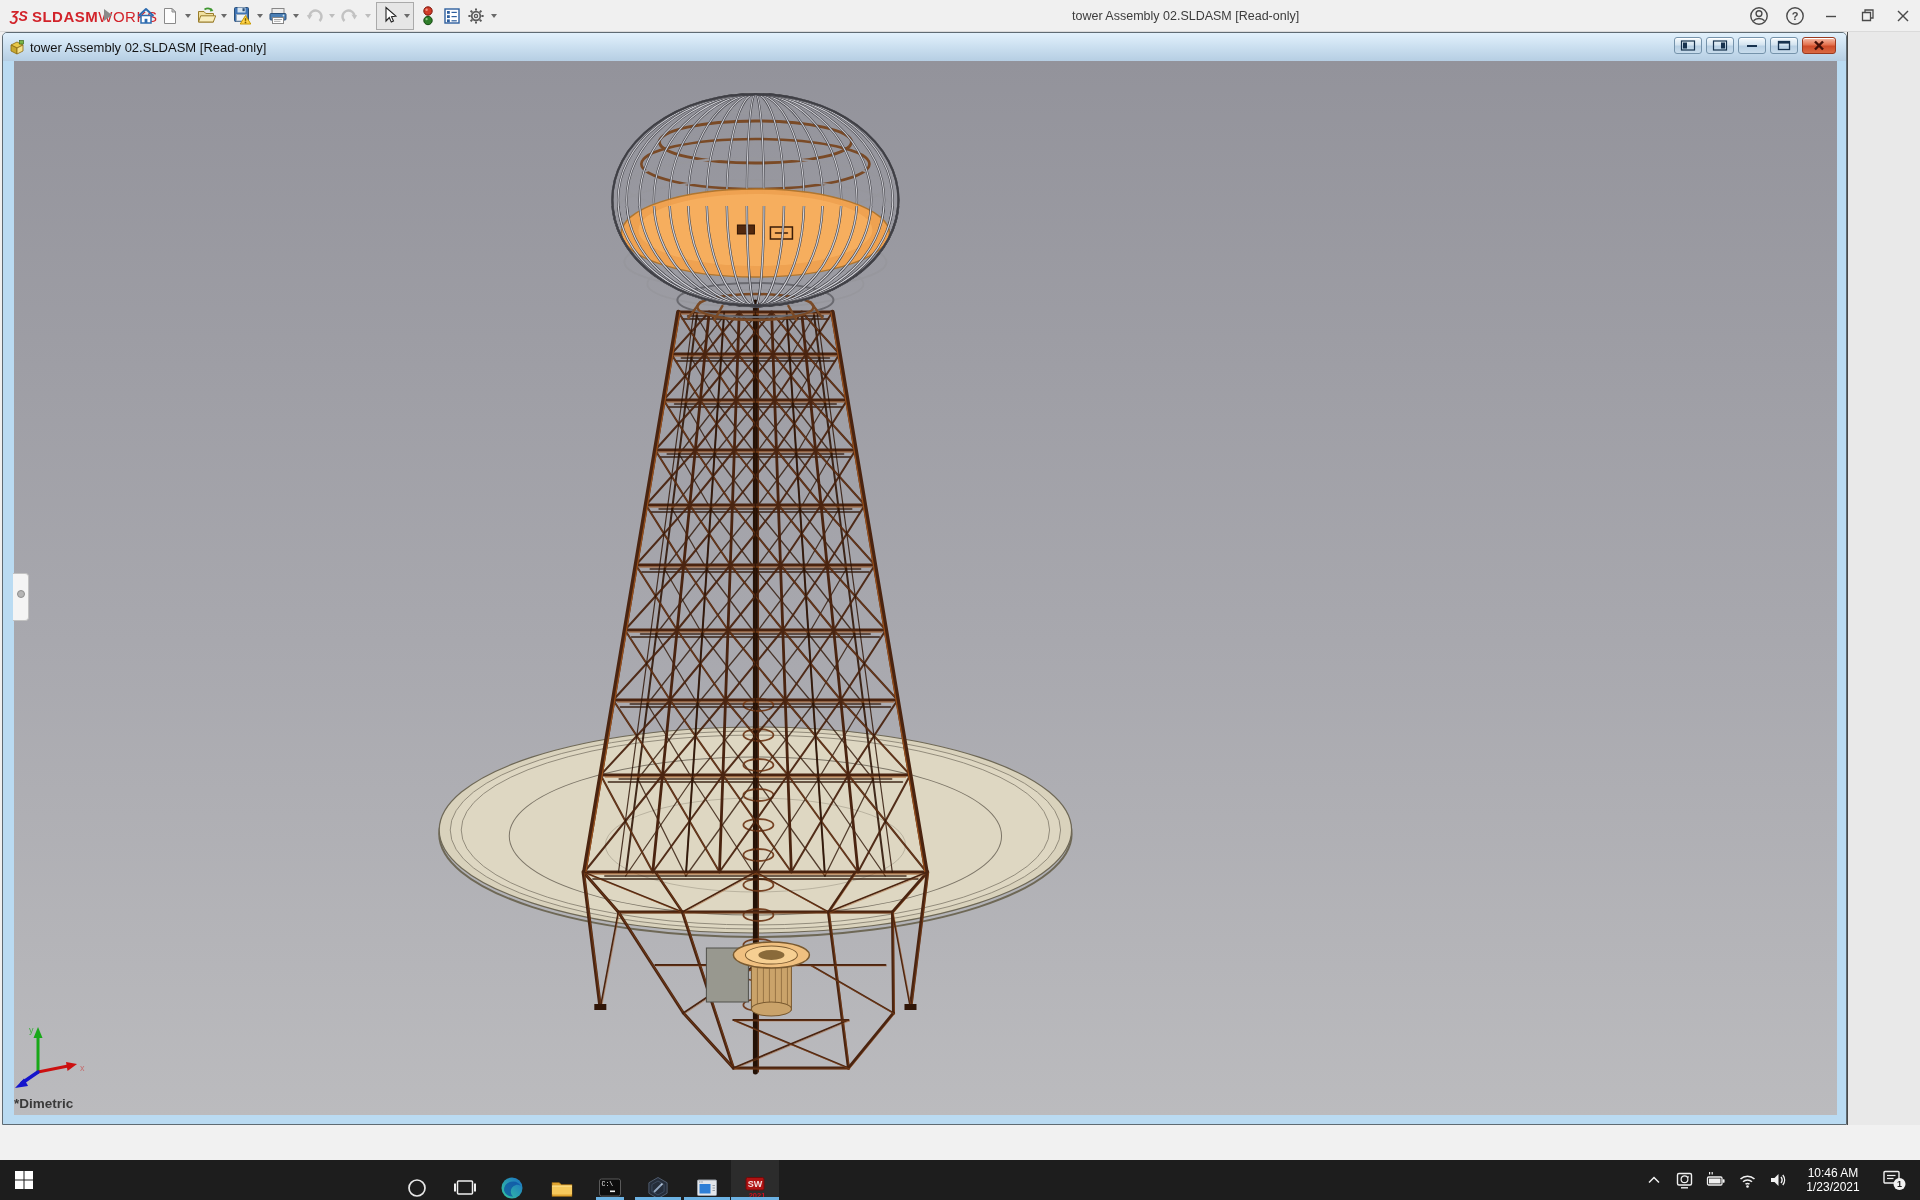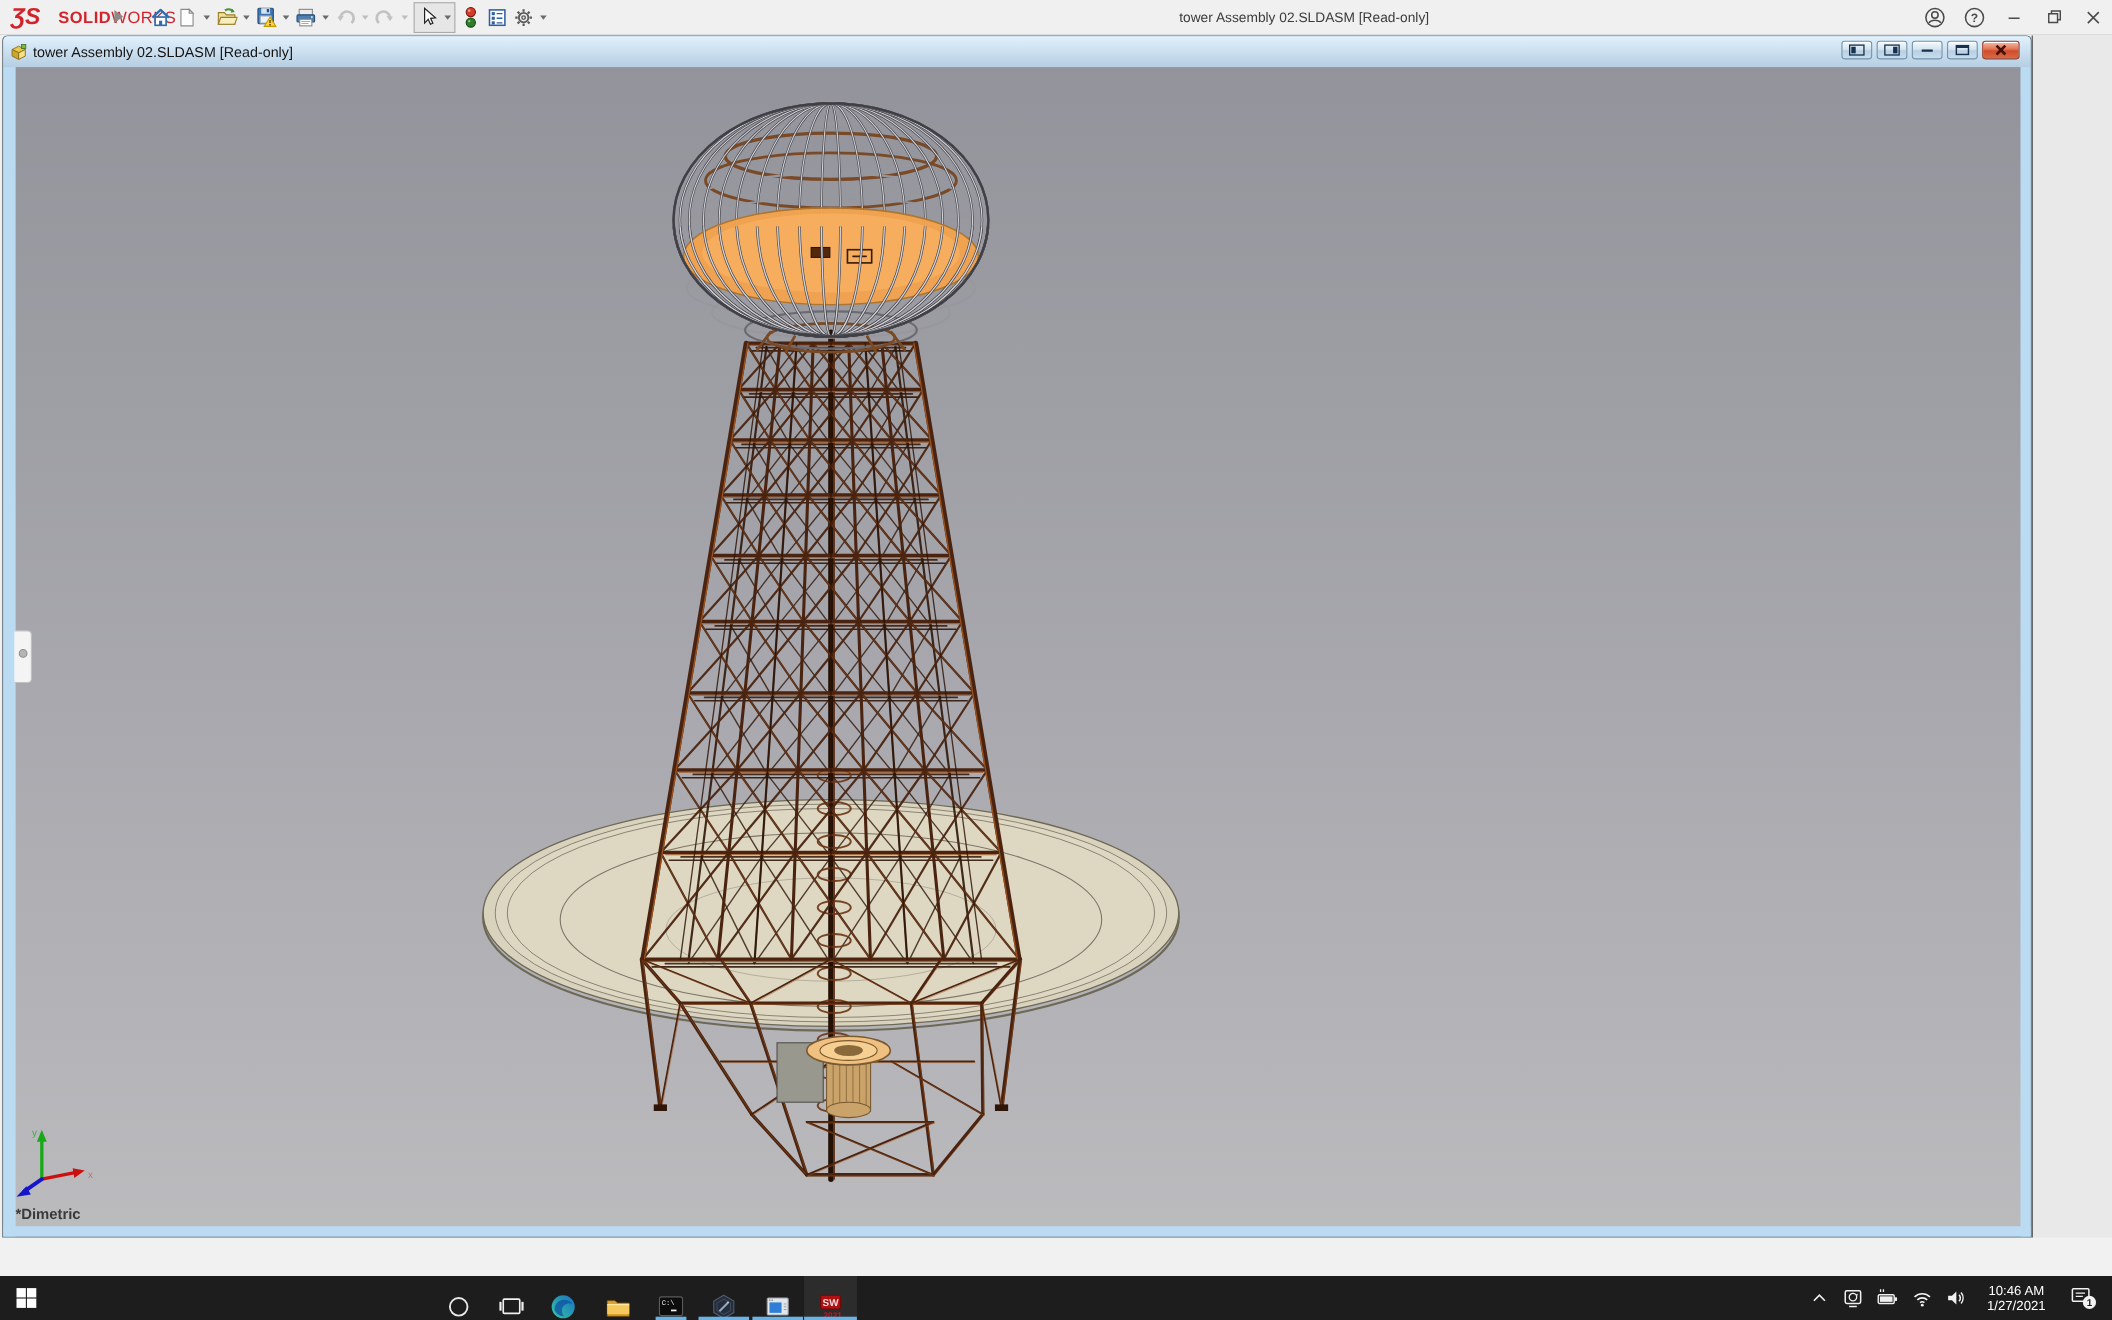--- a/index.html
+++ b/index.html
@@ -9,7 +9,7 @@
   .titlebar{position:absolute;left:0;top:0;width:1920px;height:31px;background:#f0f0f0;
             border-bottom:1px solid #dadada;z-index:5}
   .brand{position:absolute;left:10px;top:4px;display:flex;align-items:center;height:24px;color:#d2232a;}
-  .brand .mono{font-style:italic;font-weight:bold;font-size:21px;margin-right:16px}
+  .brand .mono{font-style:italic;font-weight:bold;font-size:14px;margin-right:4px}
   .brand .b1{font-weight:bold;font-size:15px;letter-spacing:.5px}
   .brand .b2{font-weight:normal;font-size:15px;letter-spacing:.5px}
   .expand{position:absolute;left:104px;top:9px;width:0;height:0;border:6px solid transparent;

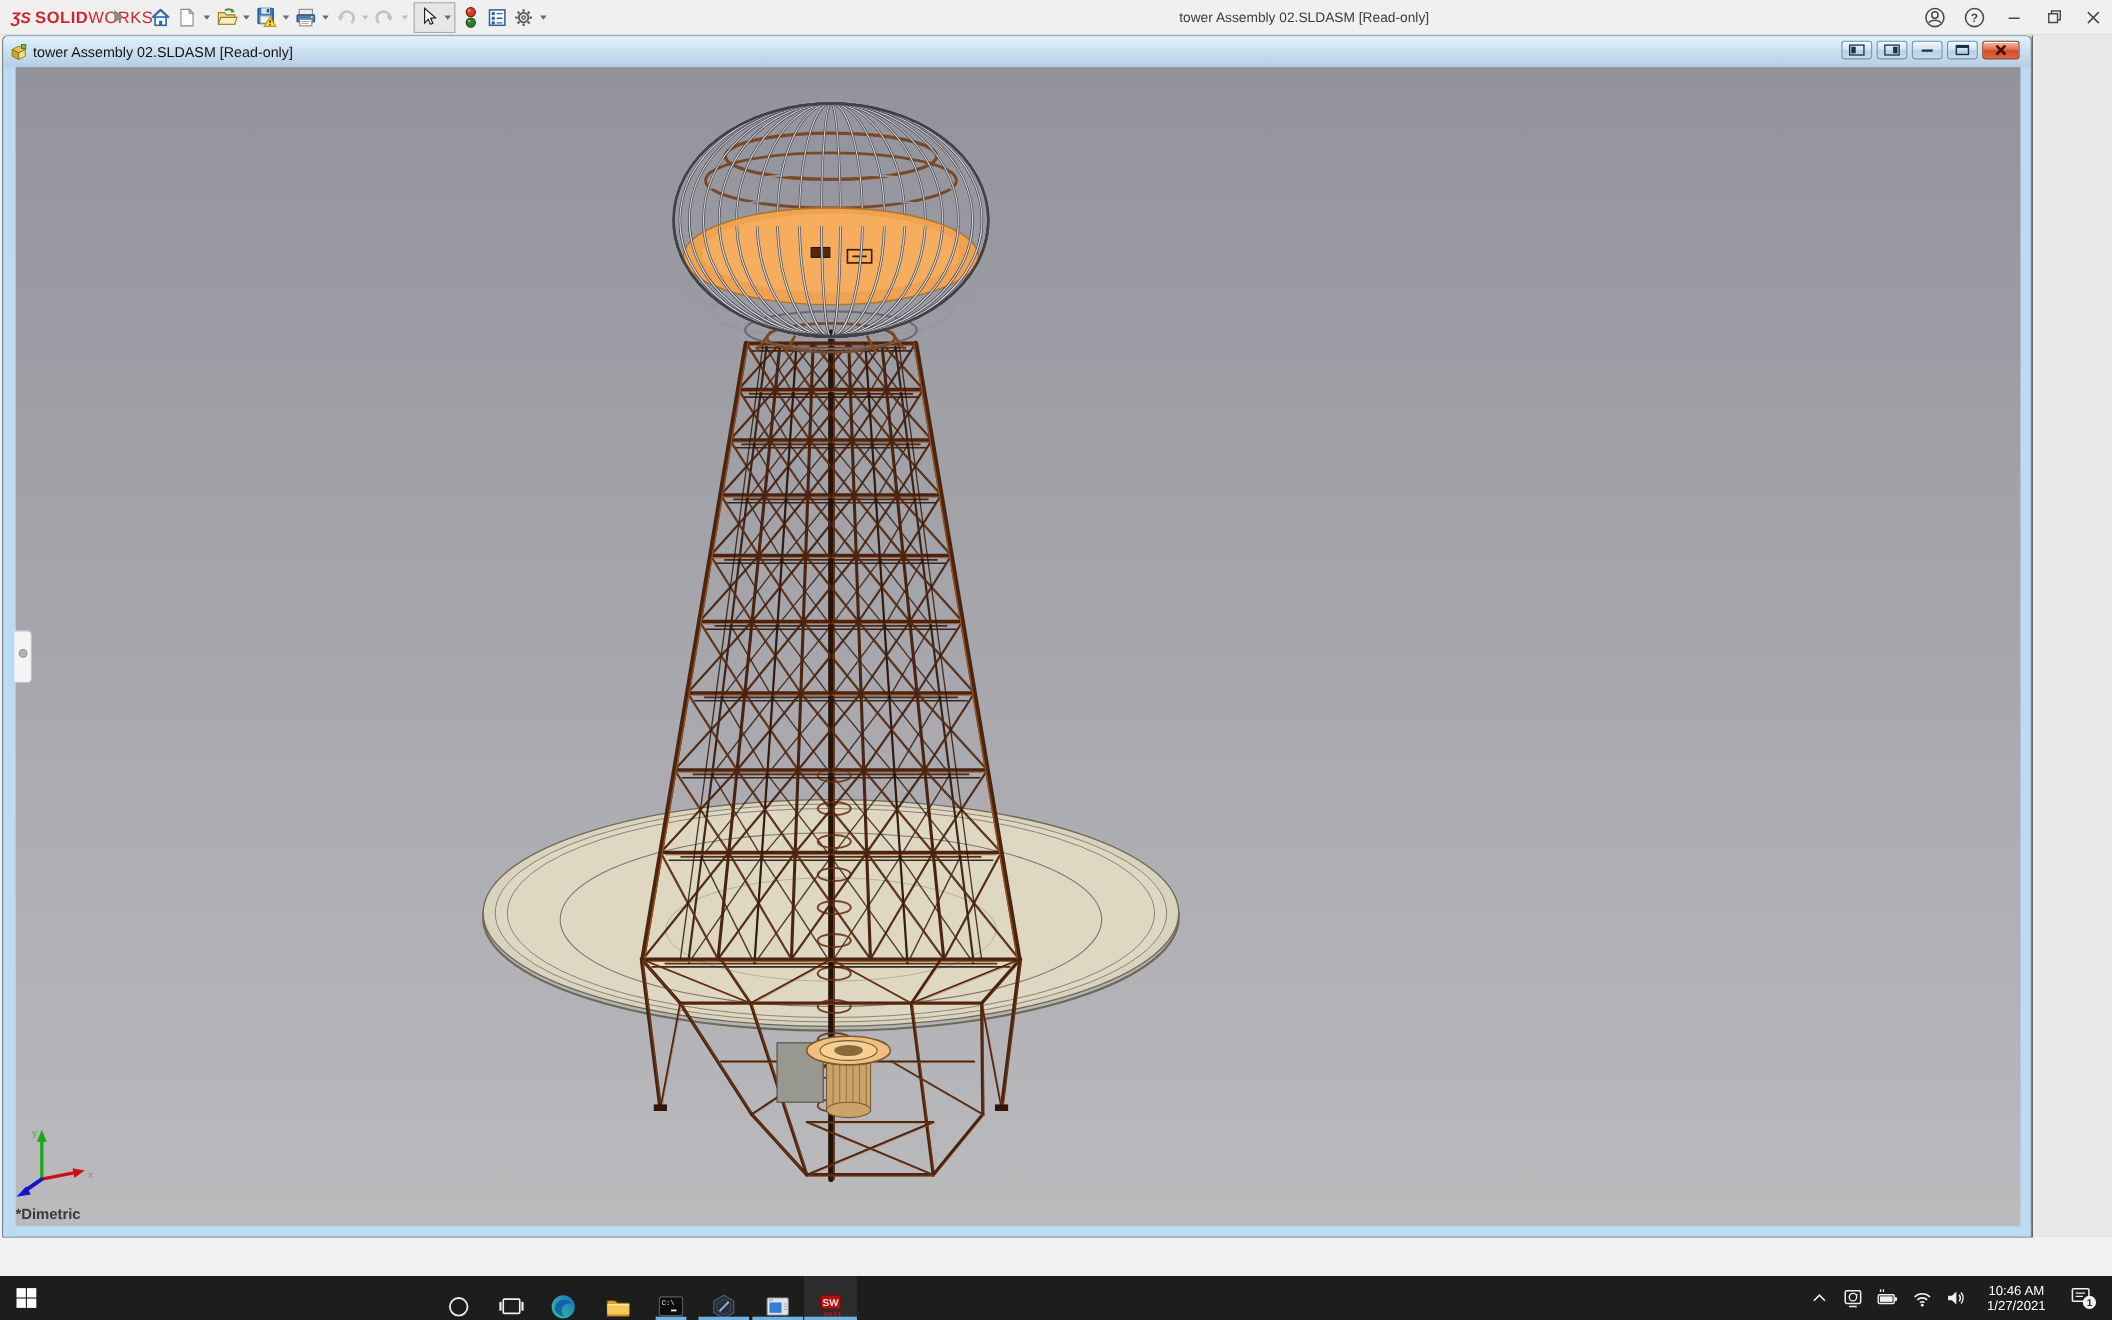--- a/index.html
+++ b/index.html
@@ -70,7 +70,7 @@
 <div class="titlebar">
   <div class="brand">
     <span class="mono">ƷS</span>
-    <span class="b1">SOLID</span>
+    <span class="b1">SLDASM</span>
       <span class="b2">WORKS</span>
   </div>
   <div class="expand"></div>

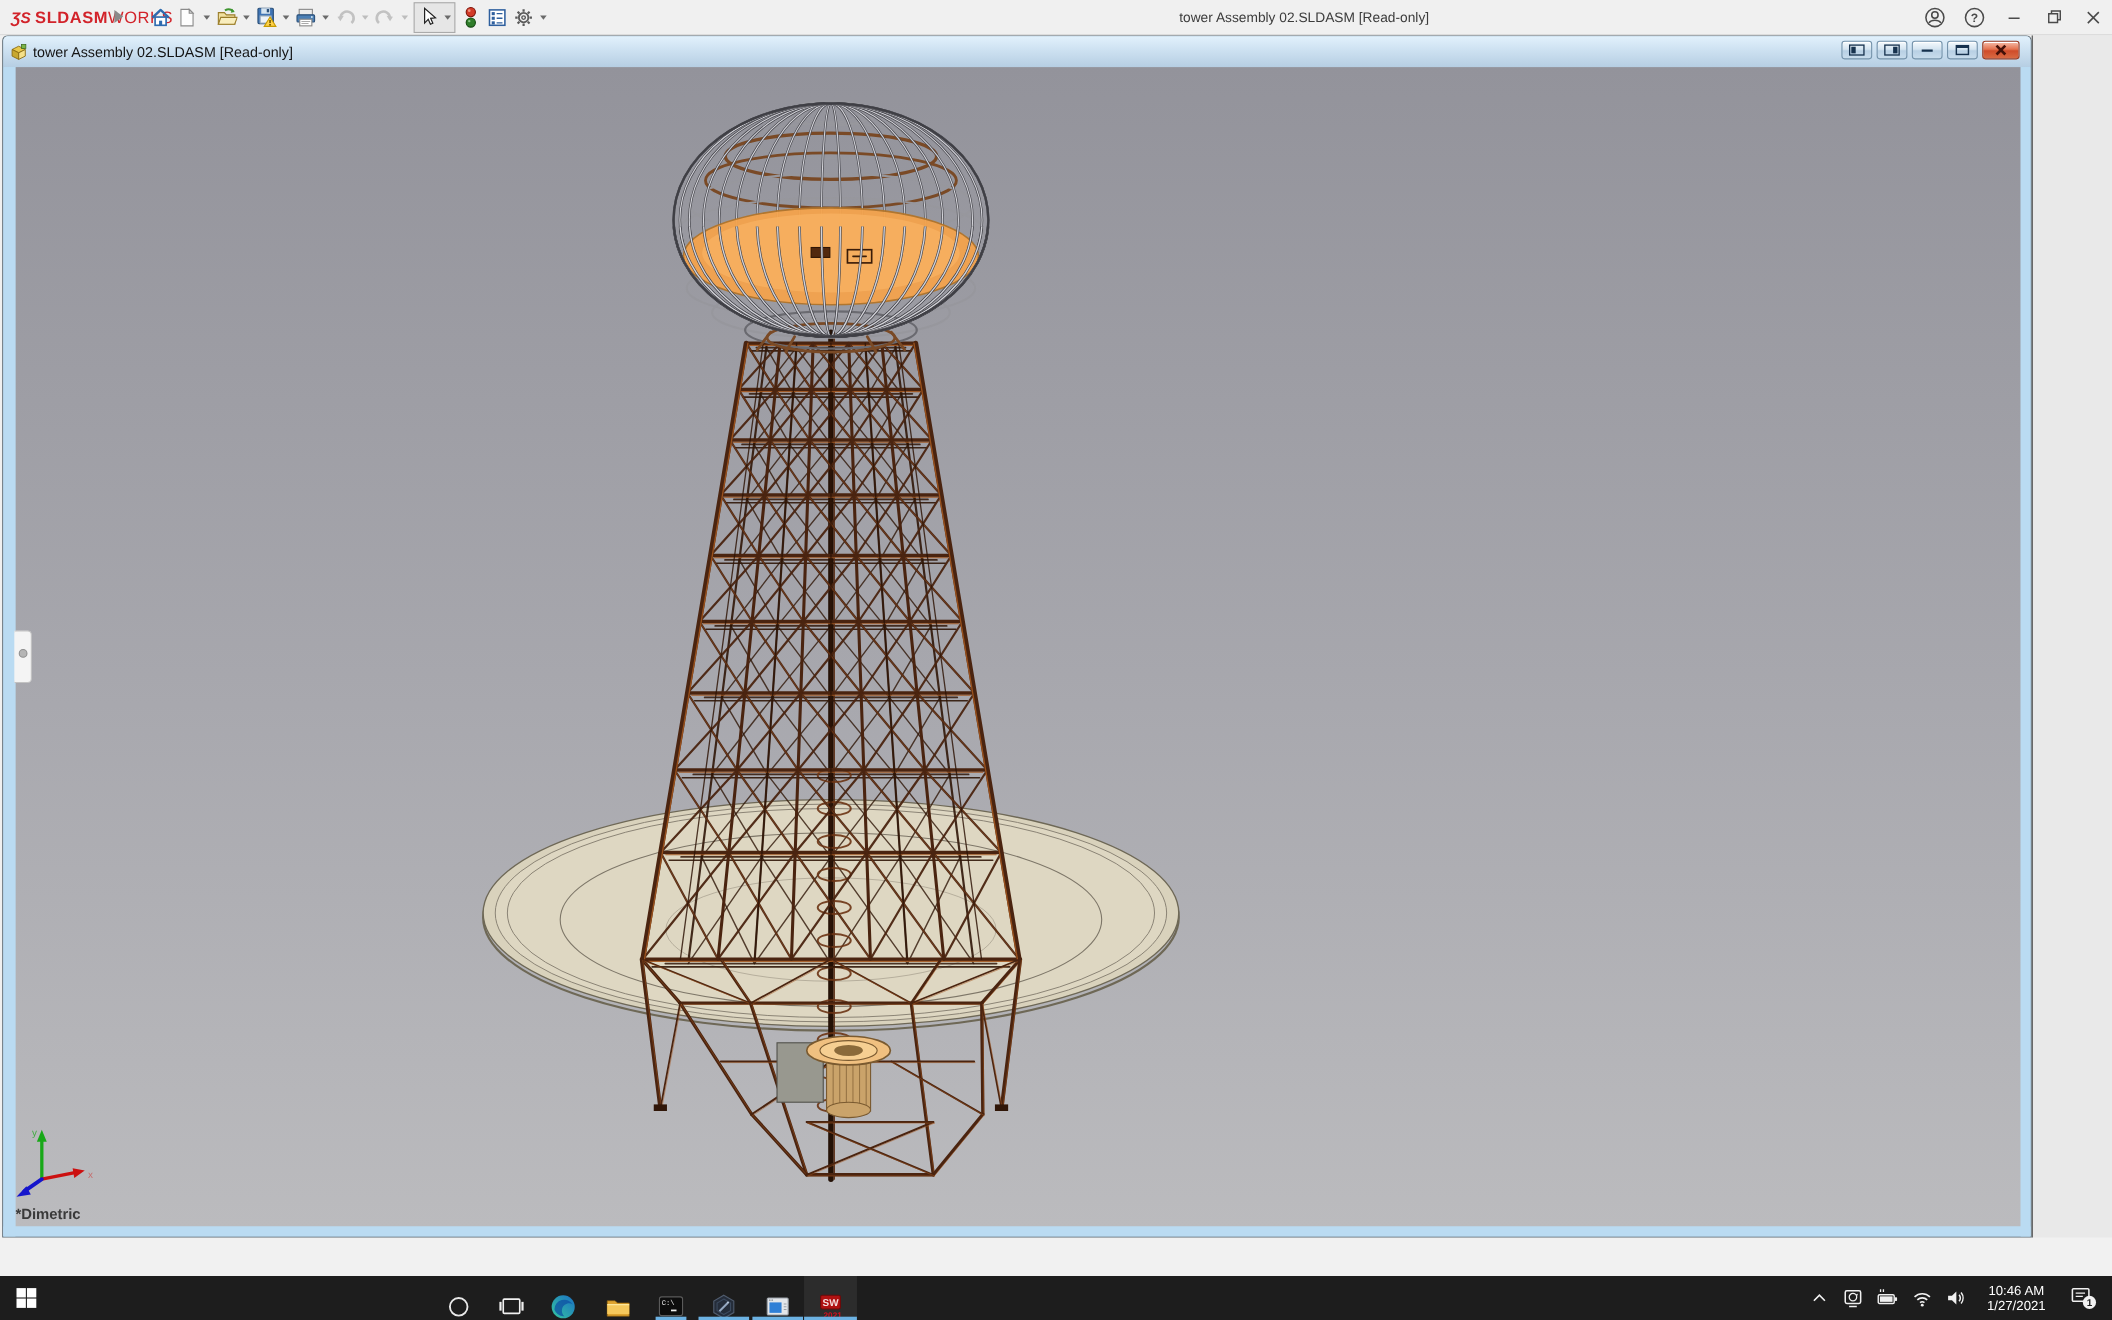--- a/index.html
+++ b/index.html
@@ -875,7 +875,7 @@
     <div class="trayitem clock">
       <div>
           <div>10:46 AM</div>
-      <div>1/27/2021</div>
+      <div>1/23/2021</div>
         </div>
     </div>
     <div class="trayitem" style="width:44px">

